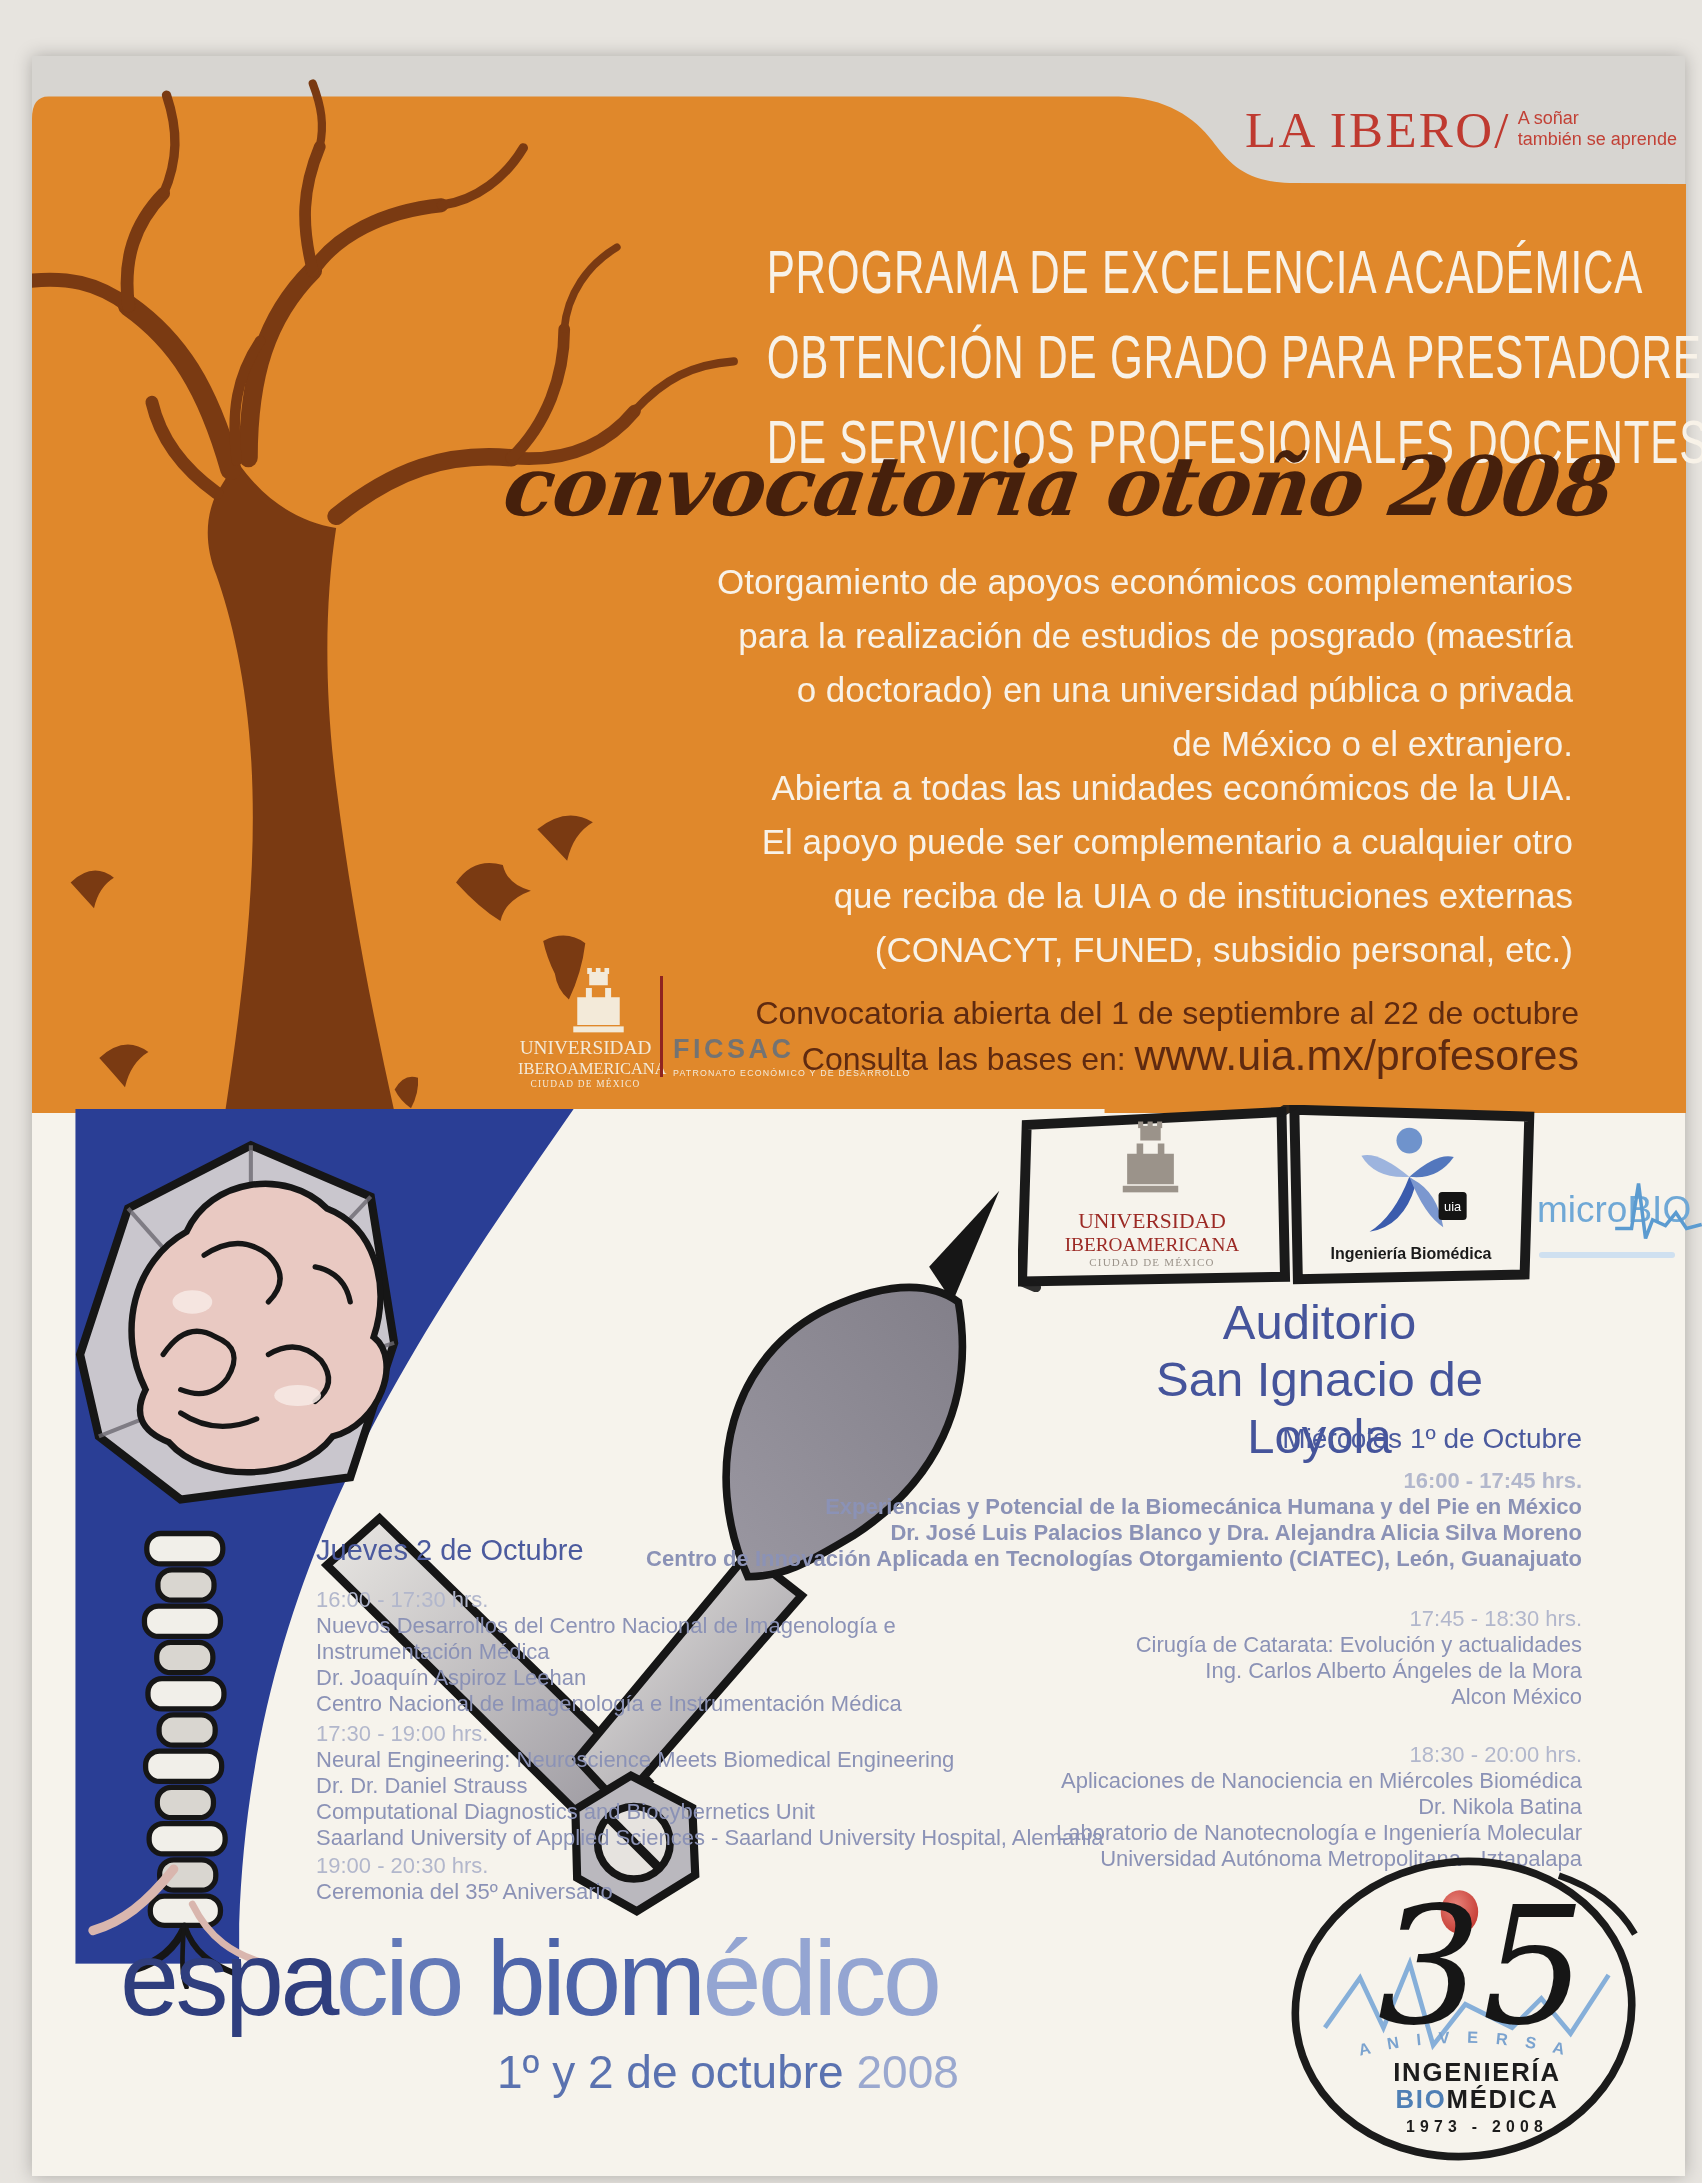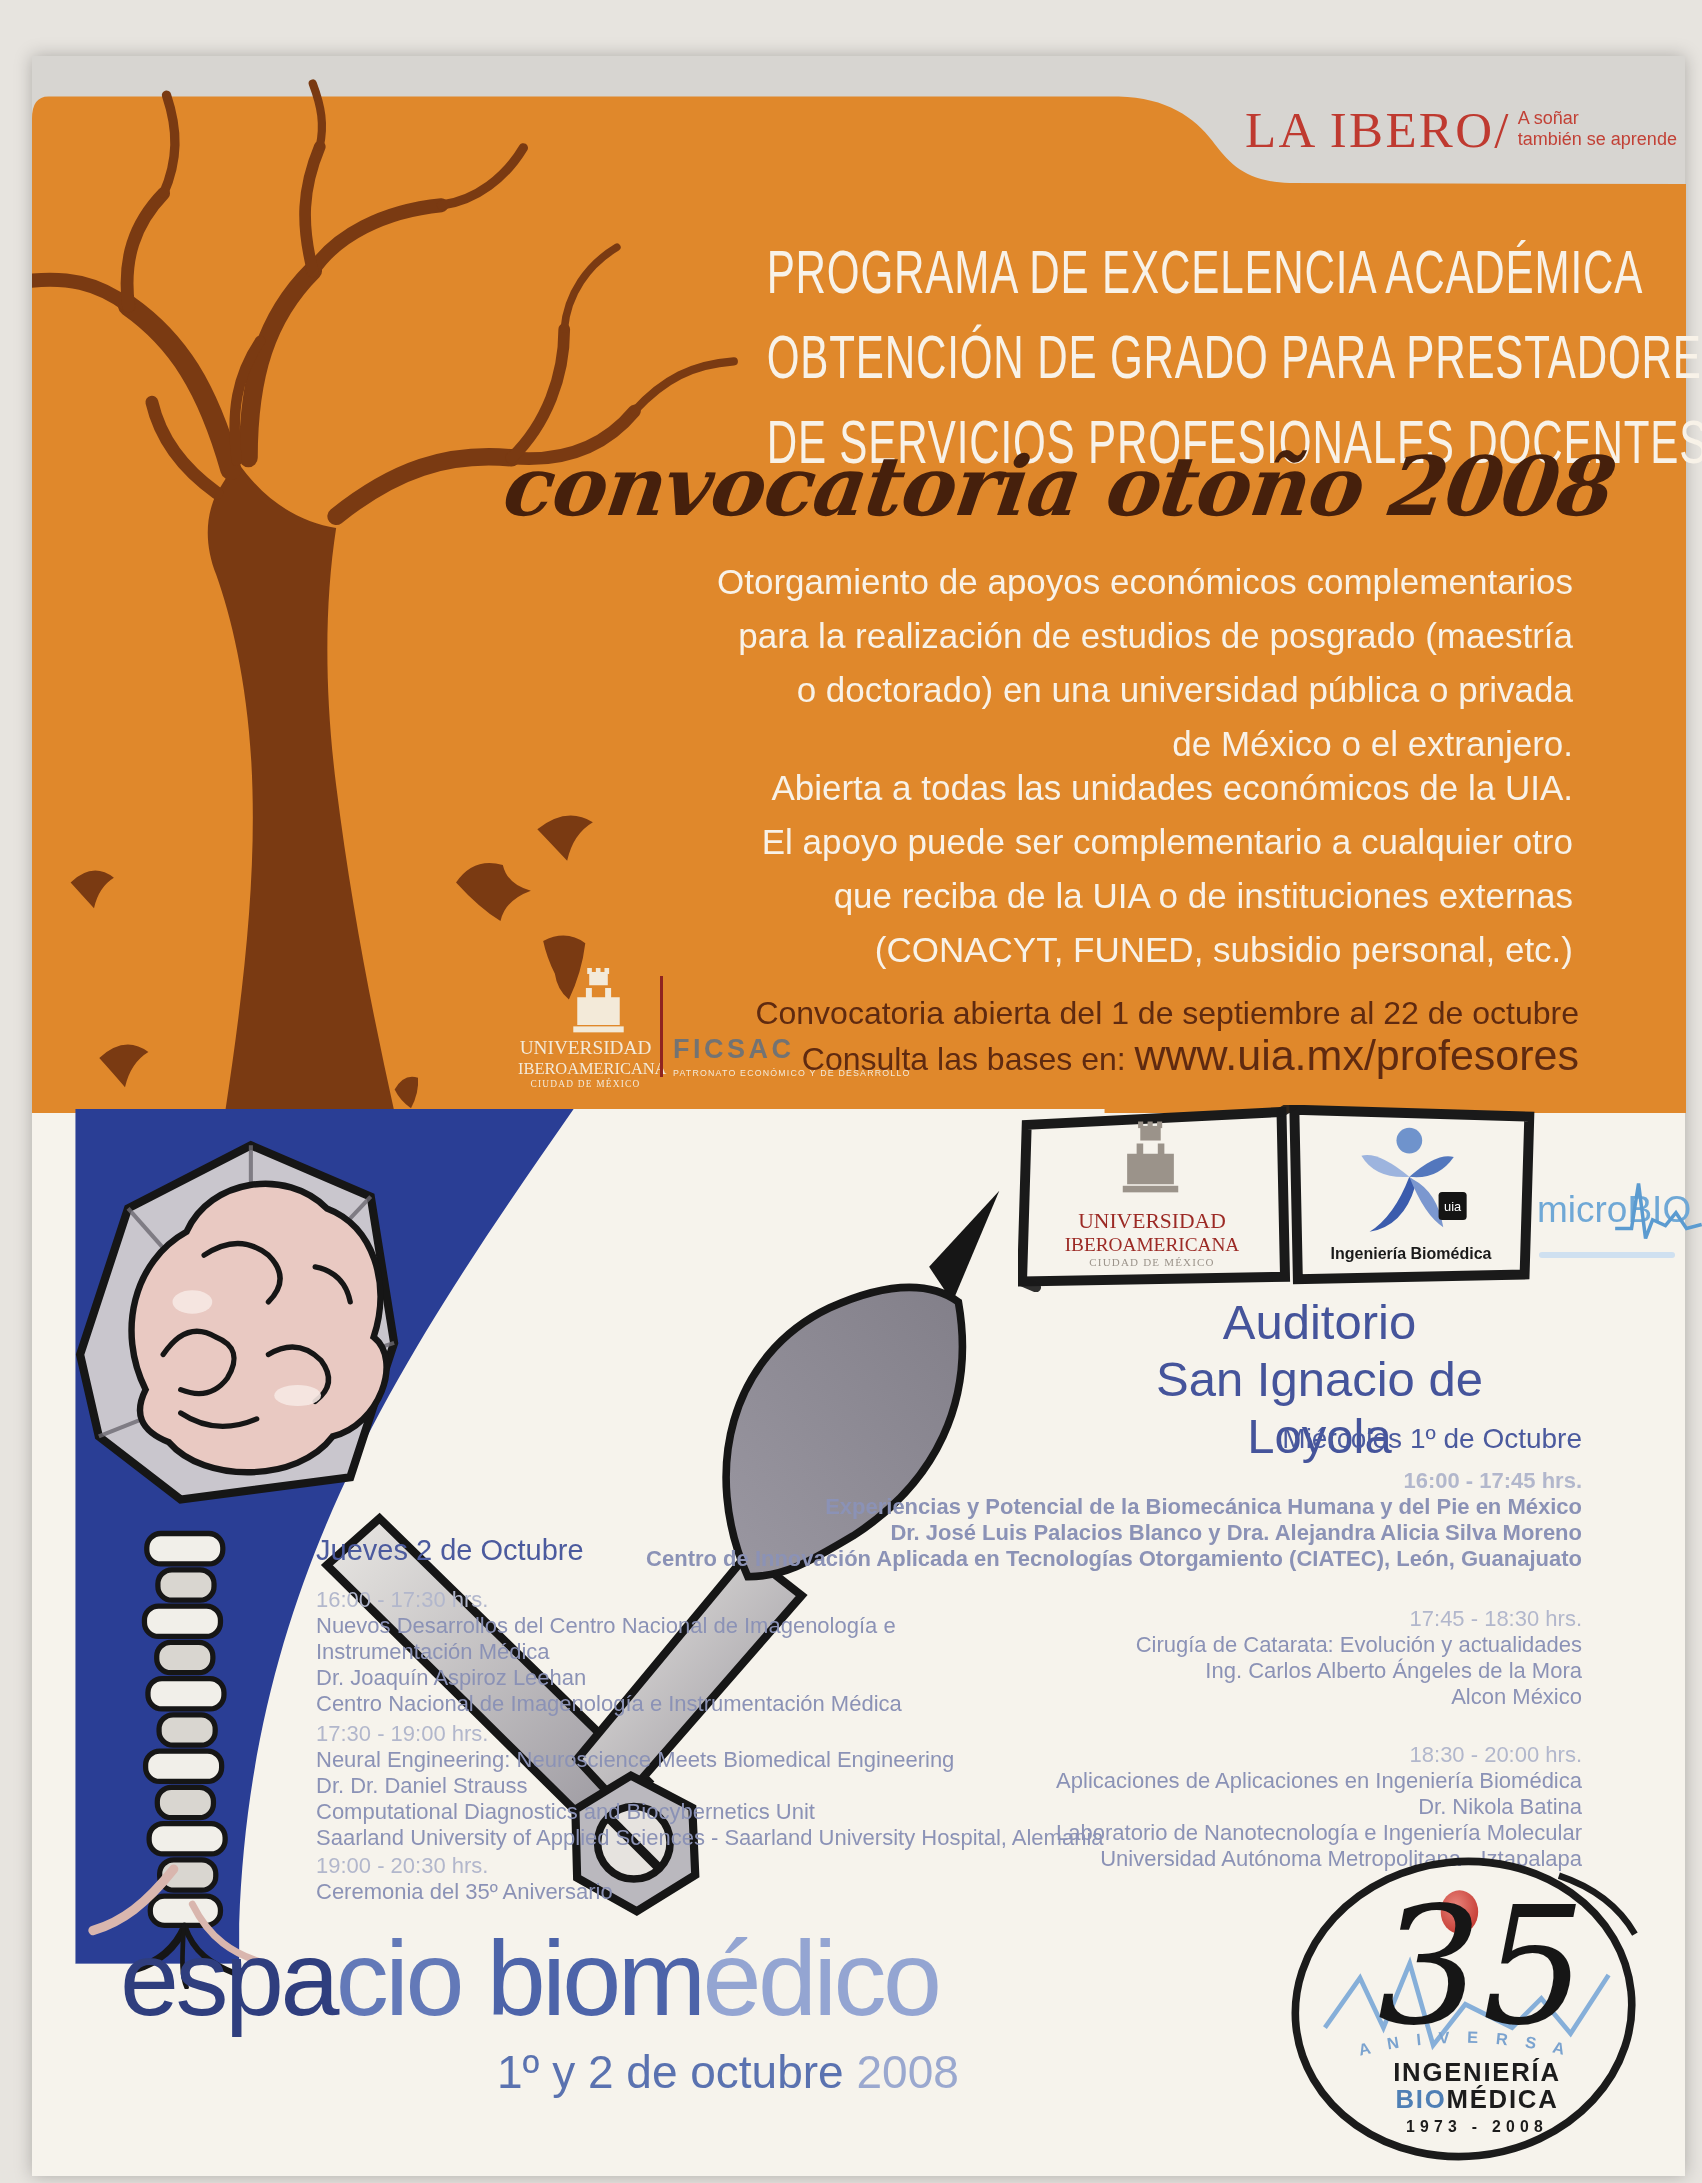--- a/index.html
+++ b/index.html
@@ -250,7 +250,7 @@
 </div>
 <div class="abs sched right-col" style="right:120px;top:1742px;">
   <div class="time">18:30 - 20:00 hrs.</div>
-  <div>Aplicaciones de Aplicaciones en Ingeniería Biomédica</div>
+  <div>Aplicaciones de Nanociencia en Miércoles Biomédica</div>
   <div>Dr. Nikola Batina</div>
   <div>Laboratorio de Nanotecnología e Ingeniería Molecular</div>
   <div>Universidad Autónoma Metropolitana - Iztapalapa</div>

